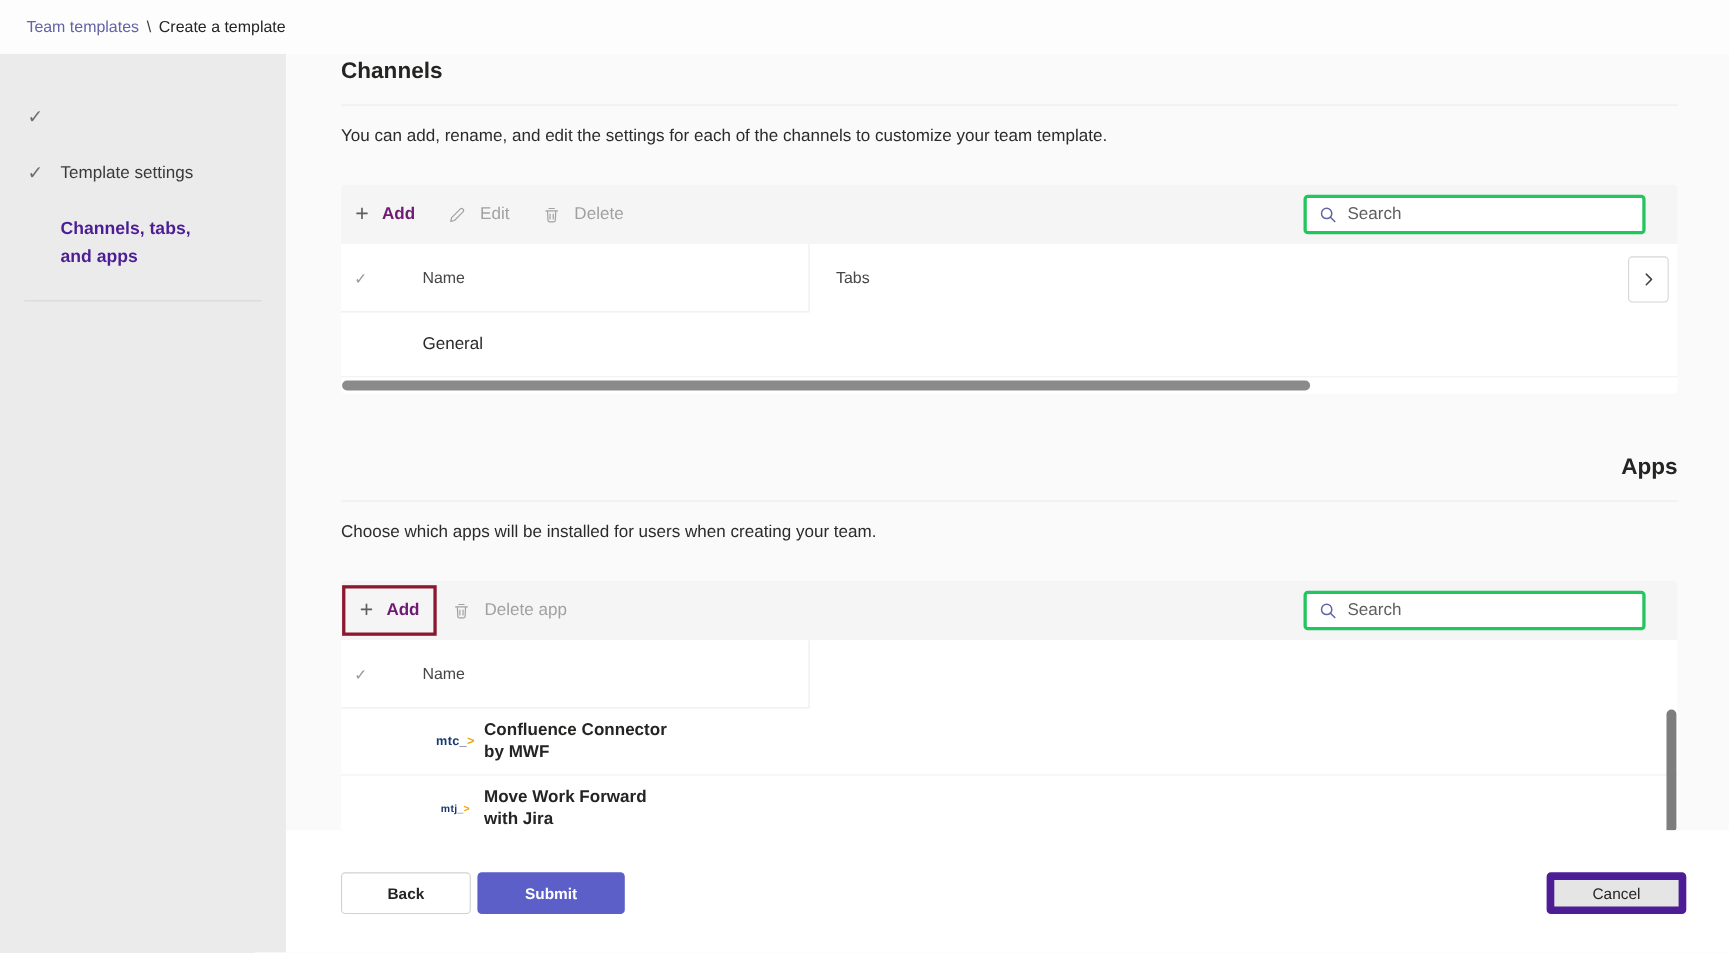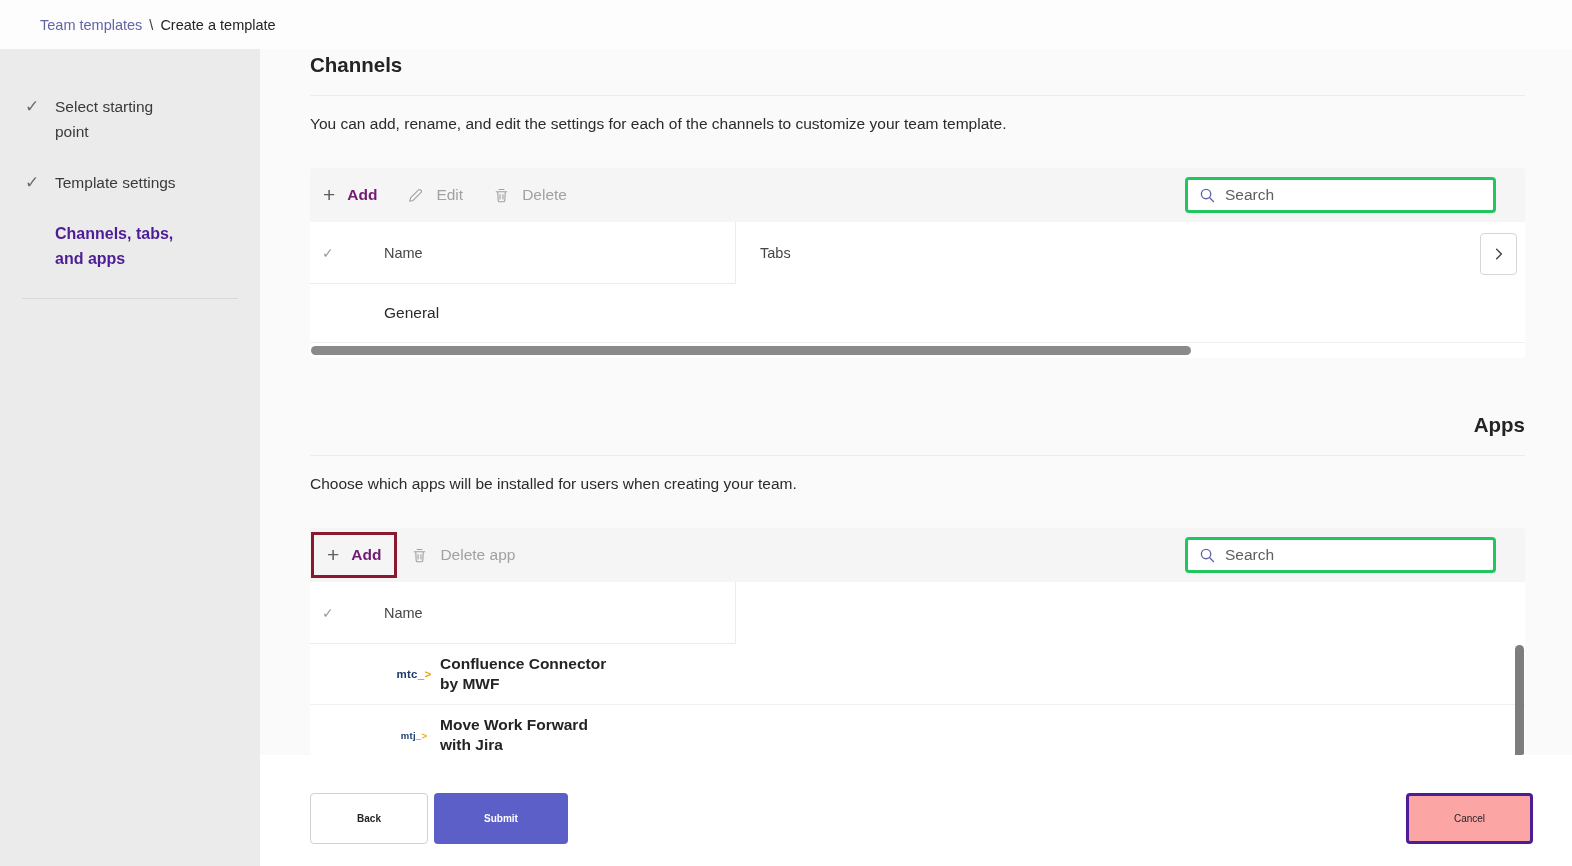--- a/index.html
+++ b/index.html
@@ -17,7 +17,7 @@
     position: absolute; left: 0; top: 0; width: 1572px; height: 49px;
     background: #fdfdfd;
     display: flex; align-items: center;
-    padding-left: 40px;
+    padding-left: 24px;
     font-size: 14.5px;
   }
   .crumb-link { color: #6264a7; cursor: pointer; text-decoration: none; }

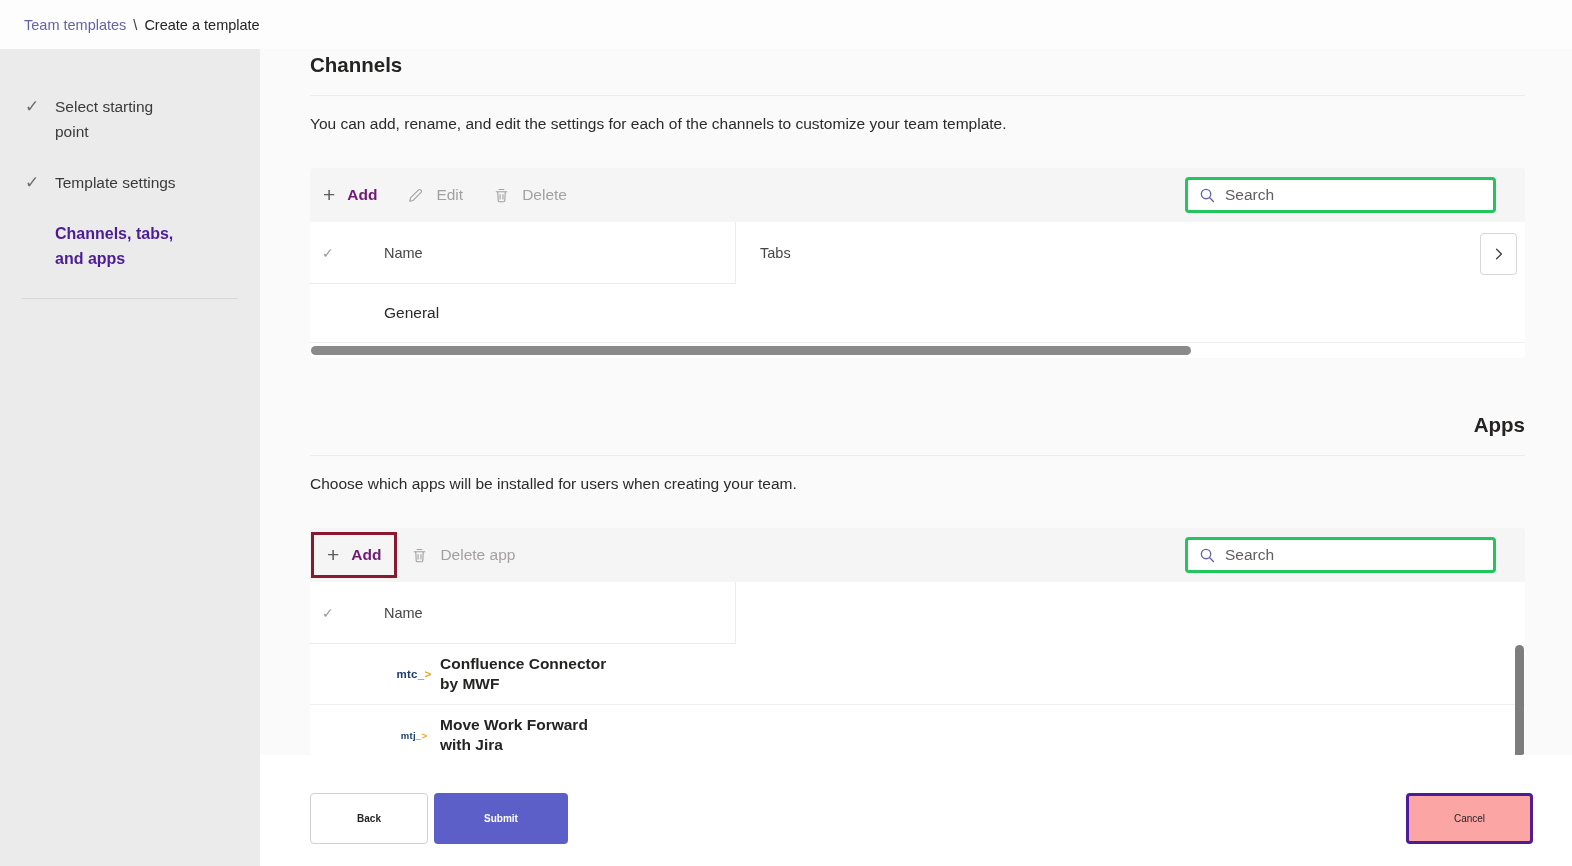--- a/index.html
+++ b/index.html
@@ -133,8 +133,6 @@
 <div class="sidebar">
   <div class="step">
     <span class="check-col">✓</span>
-    <span class="step-label">Select starting
-point</span>
   </div>
   <div class="step">
     <span class="check-col">✓</span>

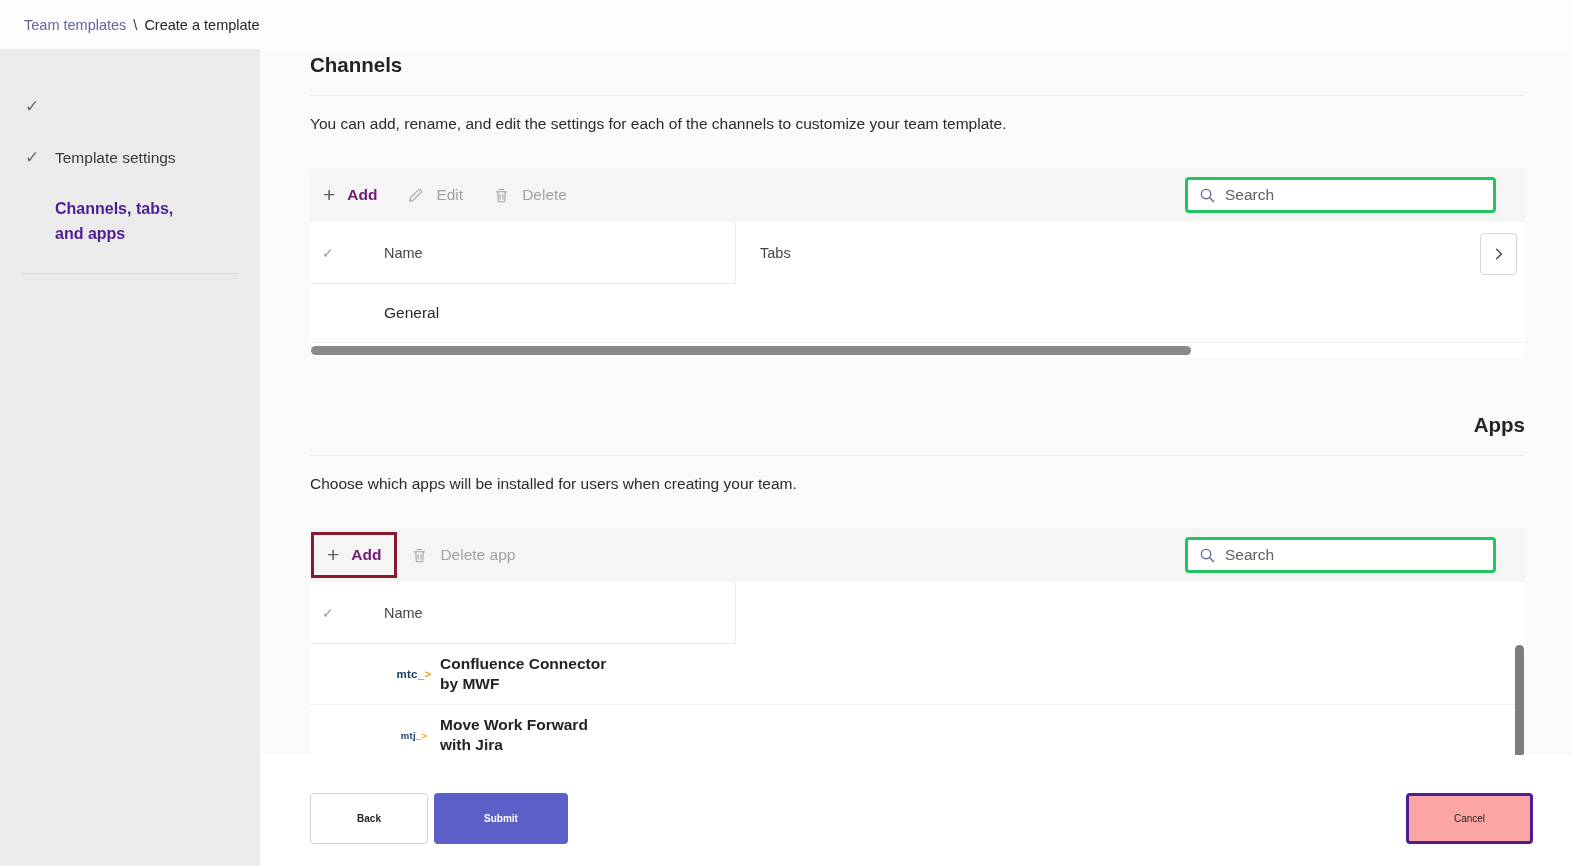--- a/index.html
+++ b/index.html
@@ -113,8 +113,8 @@
     background: #ffffff;
   }
   .btn {
-    position: absolute; top: 38px; height: 51px; border-radius: 4px;
-    font-family: inherit; font-size: 10px; cursor: pointer;
+    position: absolute; top: 38px; height: 38px; border-radius: 4px;
+    font-family: inherit; font-size: 14px; cursor: pointer;
     display: flex; align-items: center; justify-content: center;
   }
   .btn-back { left: 50px; width: 118px; background: #fff; border: 1px solid #d1d1d1; font-weight: 700; color: #252423; }

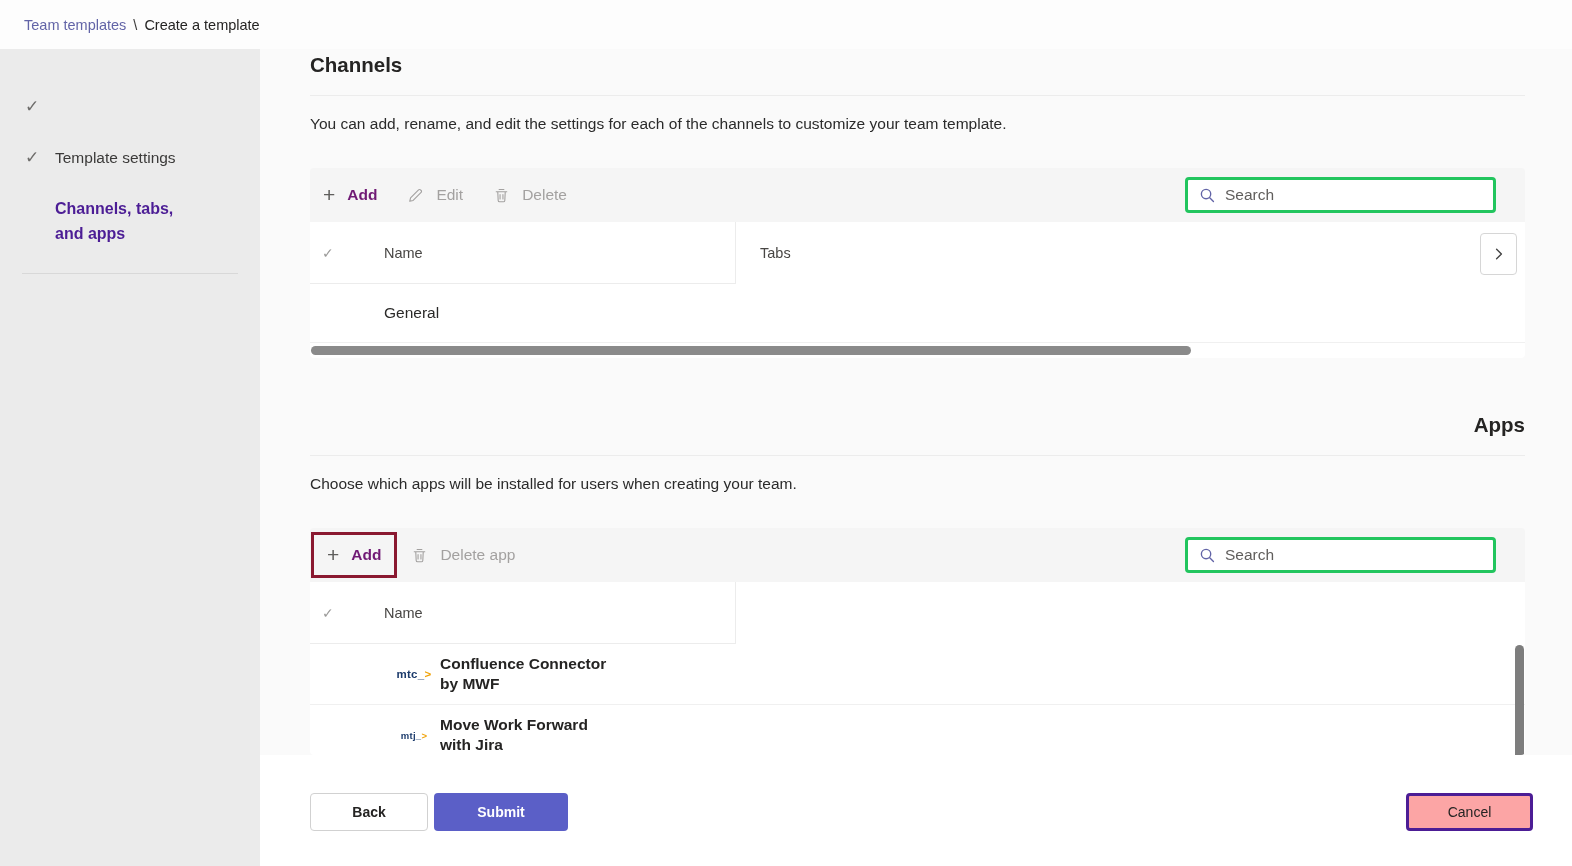--- a/index.html
+++ b/index.html
@@ -119,7 +119,7 @@
   }
   .btn-back { left: 50px; width: 118px; background: #fff; border: 1px solid #d1d1d1; font-weight: 700; color: #252423; }
   .btn-submit { left: 174px; width: 134px; background: #5b5fc7; border: none; font-weight: 700; color: #ffffff; }
-  .btn-cancel { right: 39px; width: 127px; background: #fca5a5; border: 3px solid #4c1d95; font-weight: 400; color: #252423; }
+  .btn-cancel { right: 39px; width: 127px; background: #e5e5e5; border: 7px solid #4c1d95; font-weight: 400; color: #252423; }
 </style>
 </head>
 <body>

